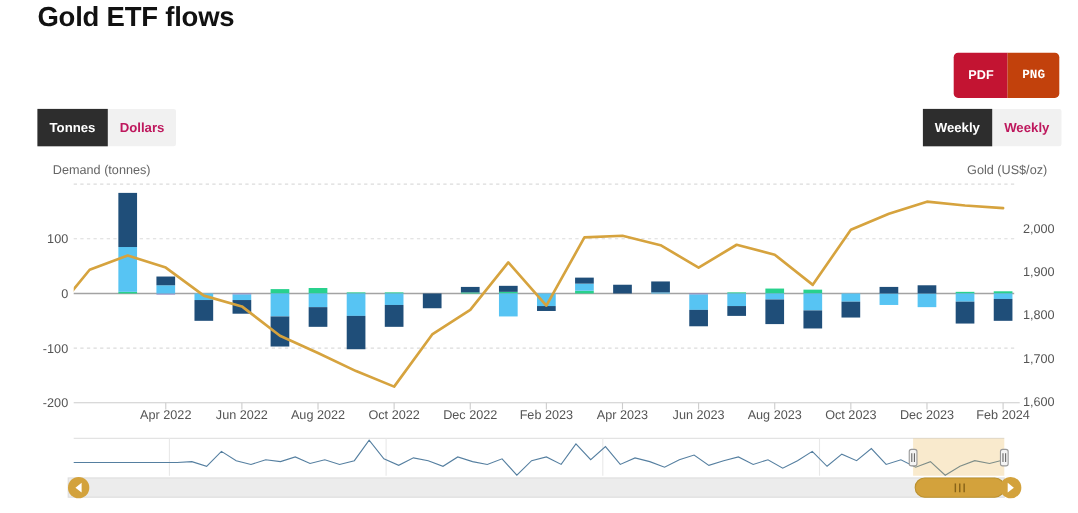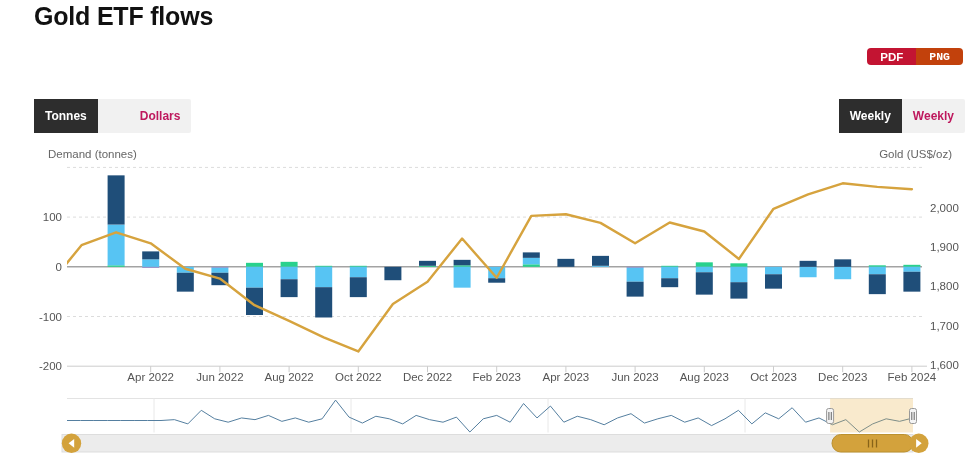--- a/index.html
+++ b/index.html
@@ -13,7 +13,7 @@
   }
   .export{position:absolute;top:48px;right:17px;display:flex;}
   .export button{
-    border:none;height:17px;padding:0 13px;font-family:inherit;
+    border:none;height:41px;padding:0 13px;font-family:inherit;
     font-size:11.5px;font-weight:700;color:#fff;cursor:pointer;
   }
   .export .pdf{background:#c31432;border-radius:4px 0 0 4px;}

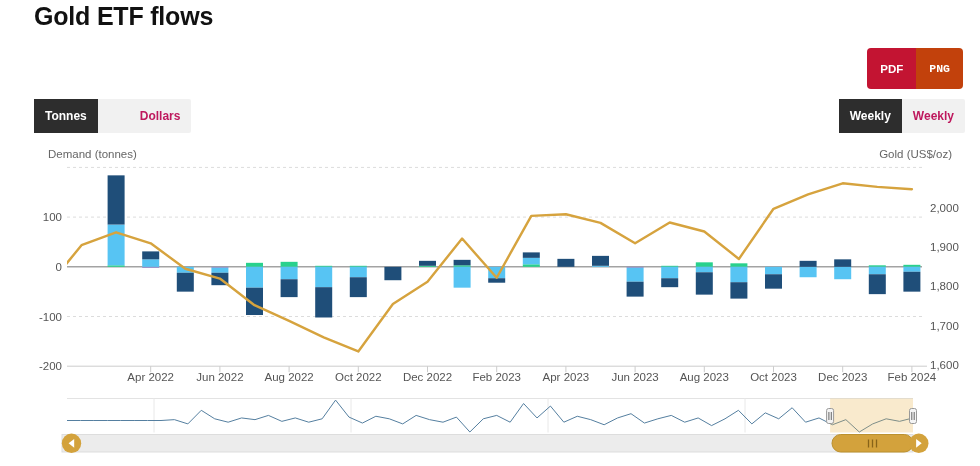--- a/index.html
+++ b/index.html
@@ -19,7 +19,7 @@
   .export .pdf{background:#c31432;border-radius:4px 0 0 4px;}
   .export .png{background:#c2410c;border-radius:0 4px 4px 0;font-family:Liberation Mono, monospace;}
   .toggle{position:absolute;top:99px;display:inline-flex;background:#f1f1f1;border-radius:2px;}
-  .toggle.unit{left:34px;gap:31px;}
+  .toggle.unit{left:34px;}
   .toggle.freq{right:15px;}
   .tbtn{
     border:none;background:transparent;padding:10px 11px;font-family:inherit;

